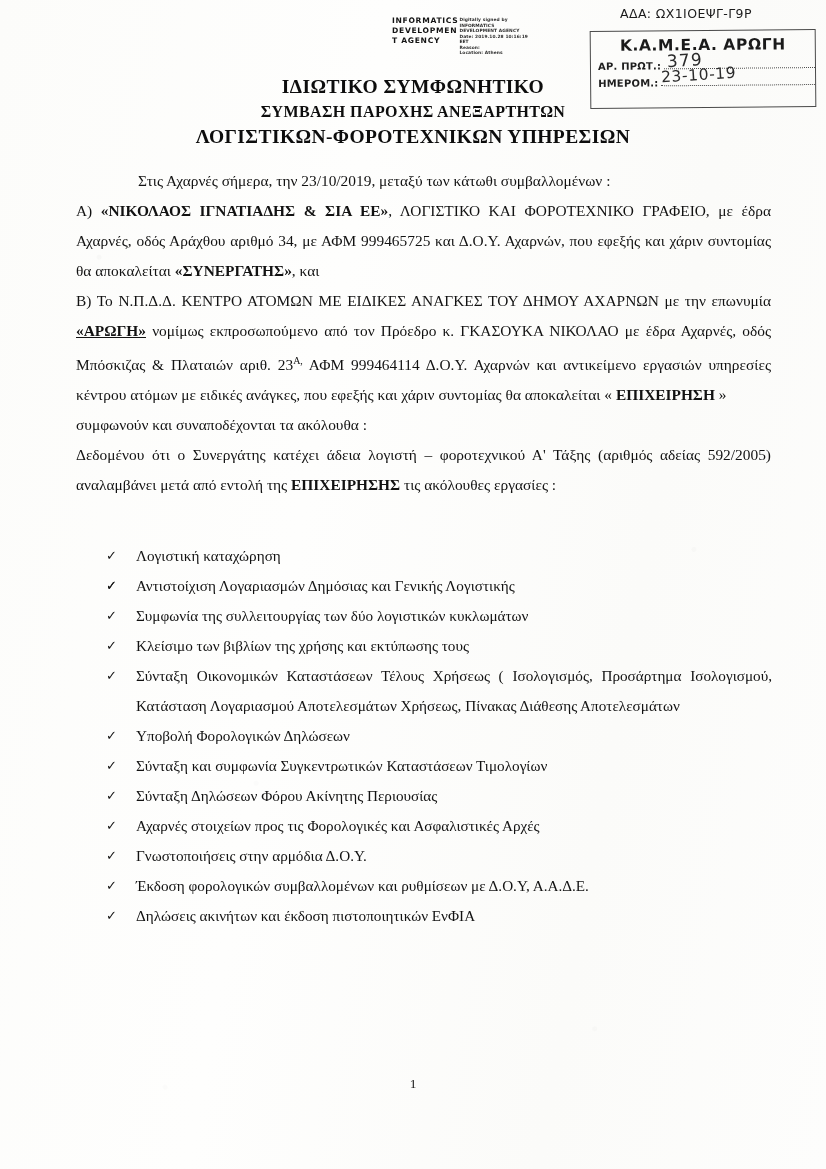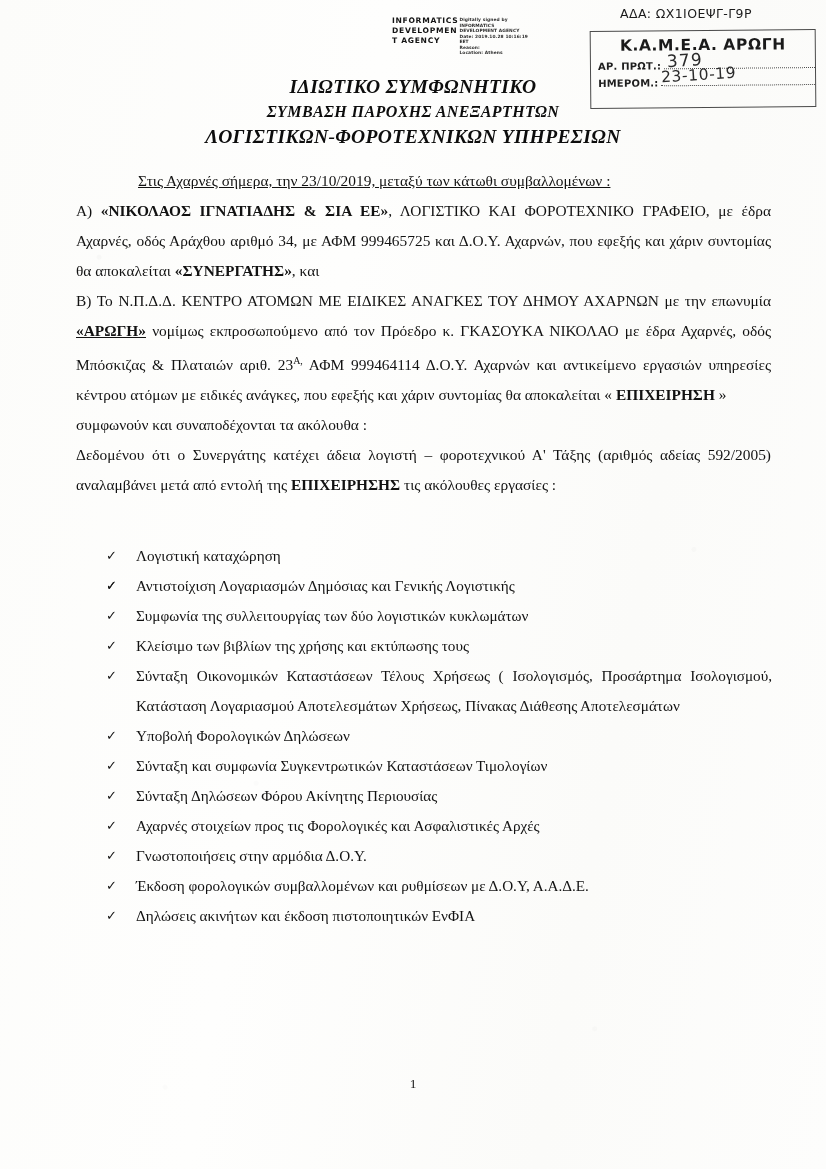--- a/index.html
+++ b/index.html
@@ -151,7 +151,6 @@
     top: 74px;
     width: 826px;
     text-align: center;
-    font-style: italic;
   }
   .doc-title .tline {
     font-weight: 700;

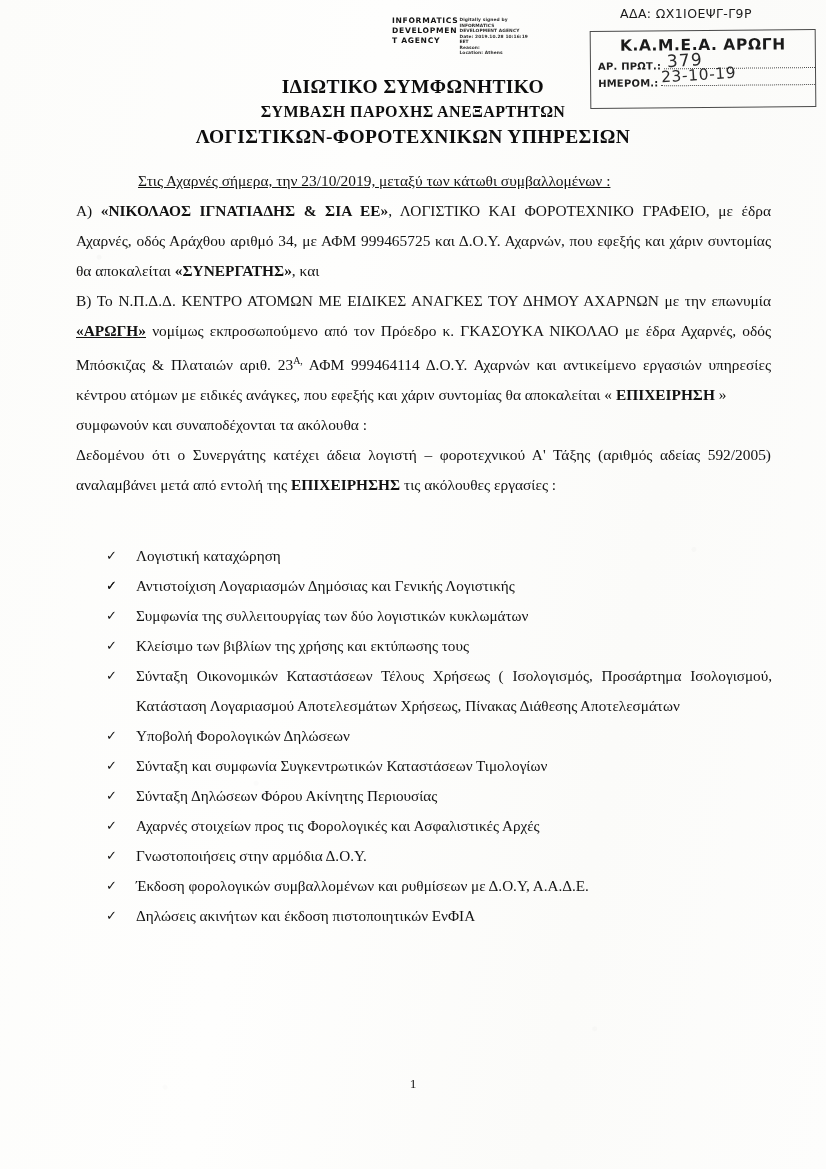--- a/index.html
+++ b/index.html
@@ -178,7 +178,7 @@
     color: #121212;
     margin: 0;
   }
-  .para.first-indent { text-indent: 62px; text-decoration: underline; }
+  .para.first-indent { text-indent: 62px; }
   .para b { font-weight: 700; }
   .para u { text-decoration: underline; }
   .para sup { font-size: 10px; vertical-align: super; }

